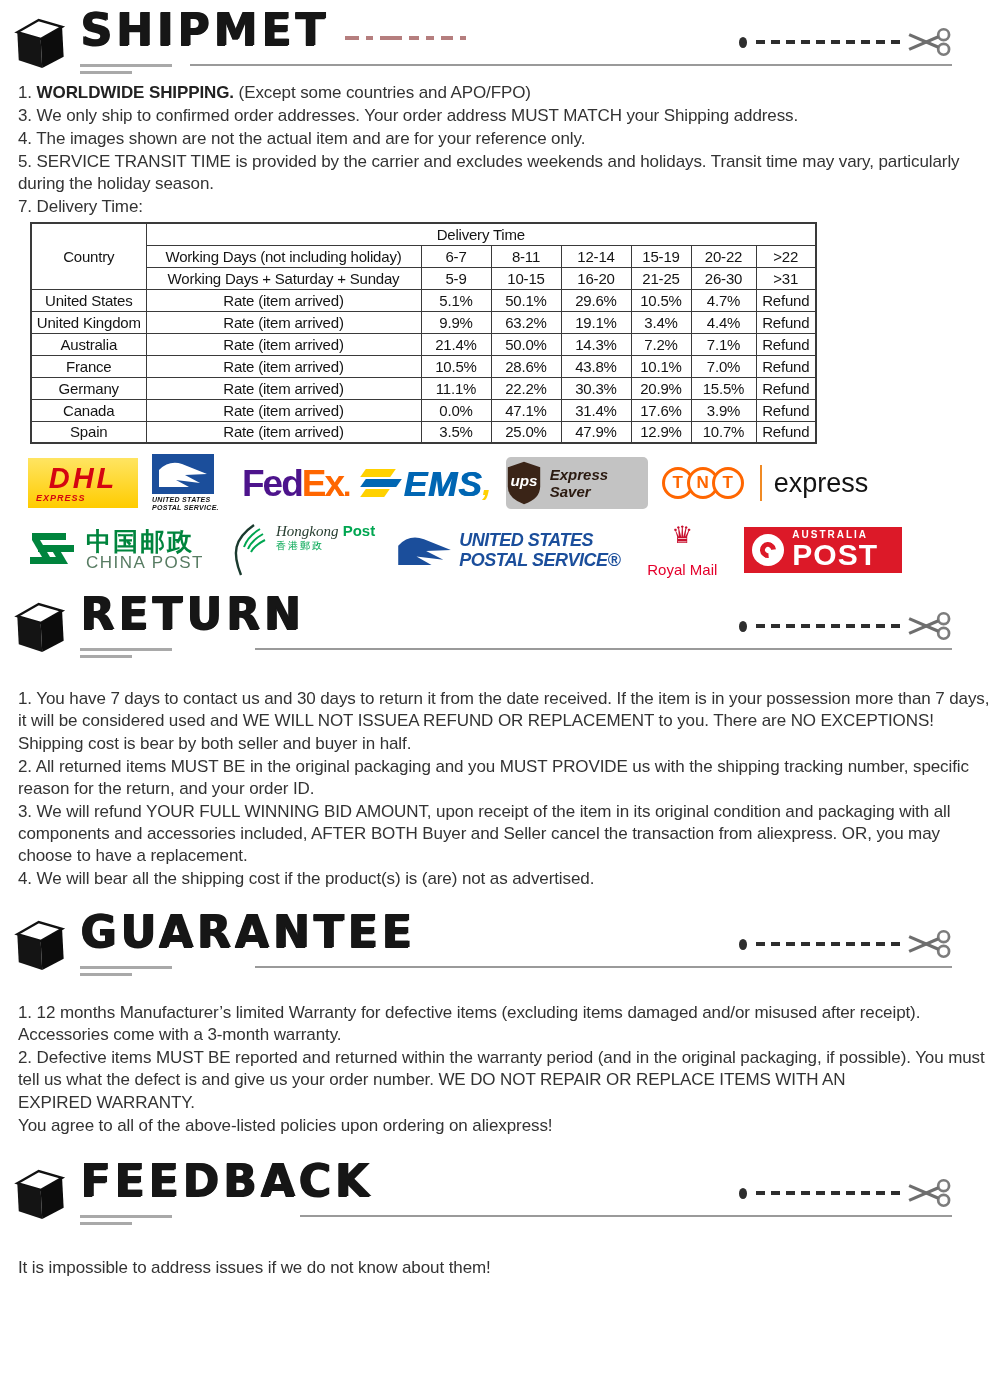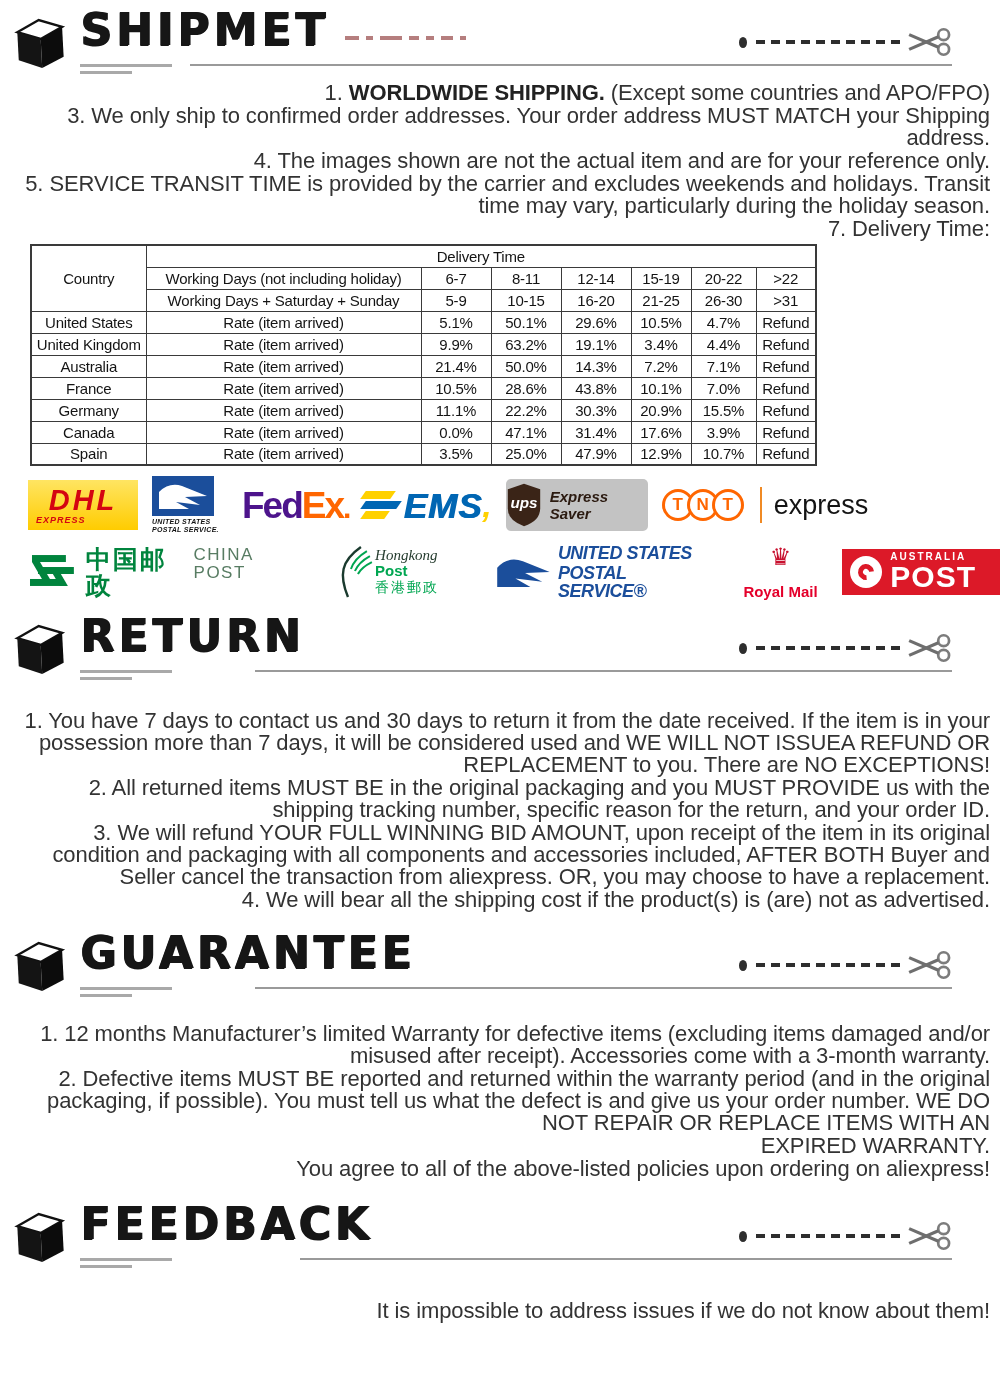--- a/index.html
+++ b/index.html
@@ -28,7 +28,7 @@
   .red-marks i { display:block; height:4px; background:#7a1616; }
   
   .para { margin:6px 14px 0 18px; width:972px; }
-  .para p { margin:1px 0; font-size:22px; line-height:22px; color:#333; letter-spacing:-0.1px;text-align:right; }
+  .para p { margin:1px 0; font-size:17px; line-height:22px; color:#333; letter-spacing:-0.1px; }
   .para .b { font-weight:bold; color:#222; }
   
   table.delivery { border-collapse:collapse; margin:4px 0 0 30px; border:2px solid #3a3a3a; }

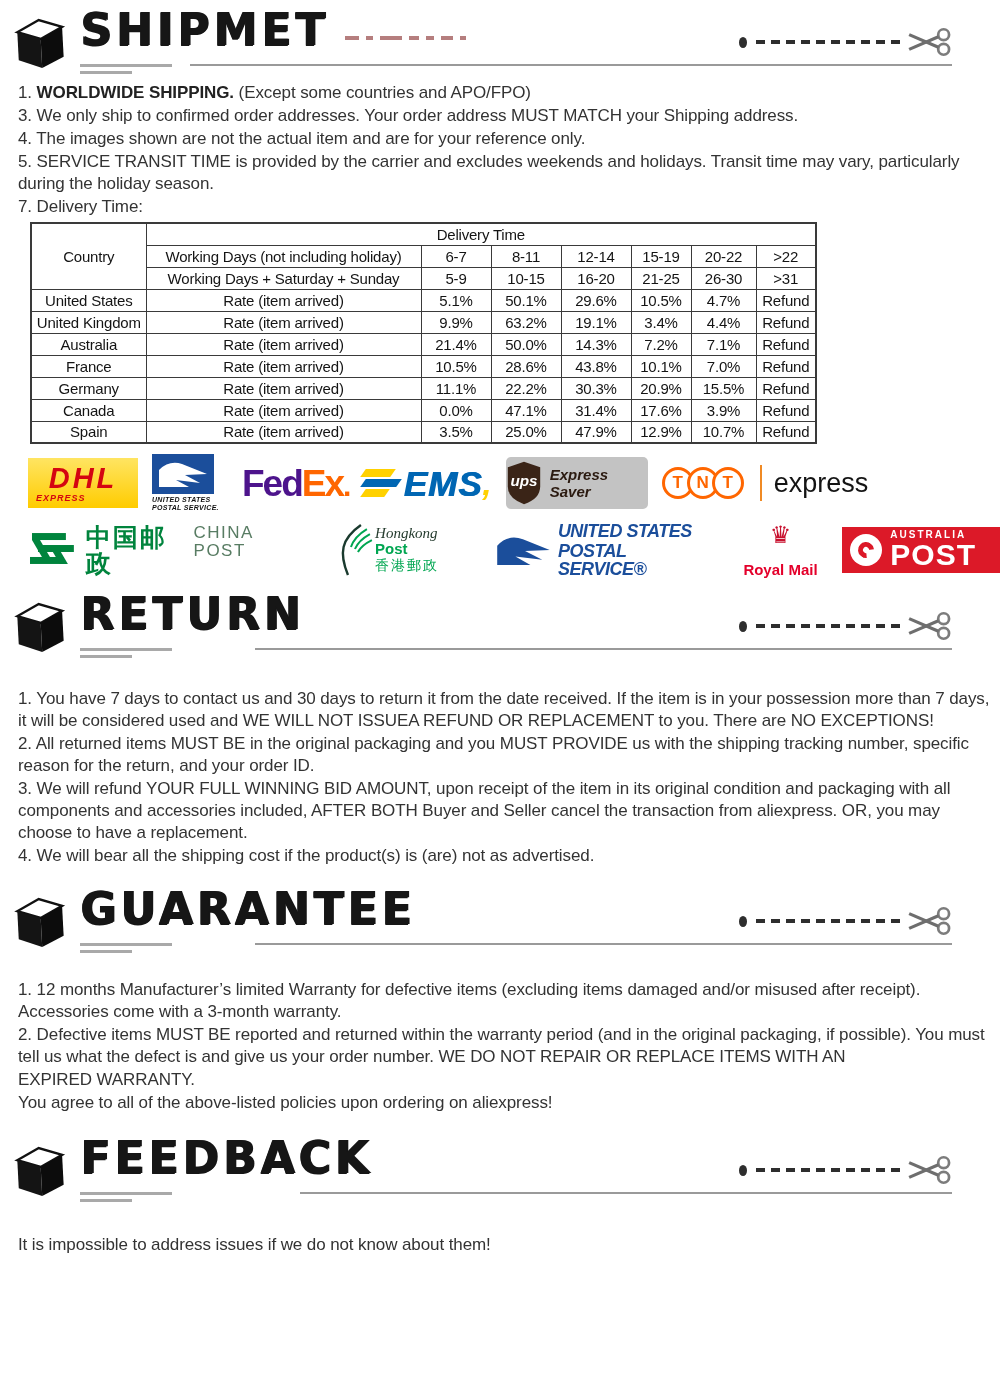--- a/index.html
+++ b/index.html
@@ -62,7 +62,7 @@
   .tnt-divider { width:2px; height:36px; background:#f08a24; margin:0 12px 0 16px; }
   .tnt-express { color:#141414; font-size:27px; font-weight:500; letter-spacing:0; }
   .china-post { display:flex; align-items:center; gap:8px; }
-  .cp-text { display:flex; flex-direction:row; line-height:1.05; }
+  .cp-text { display:flex; flex-direction:column; line-height:1.05; }
   .cp-cn { color:#00843d; font-size:25px; font-weight:700; letter-spacing:2px; }
   .cp-en { color:#587c63; font-size:17px; letter-spacing:1.5px; }
   .hk-post { display:flex; align-items:flex-end; gap:2px; }

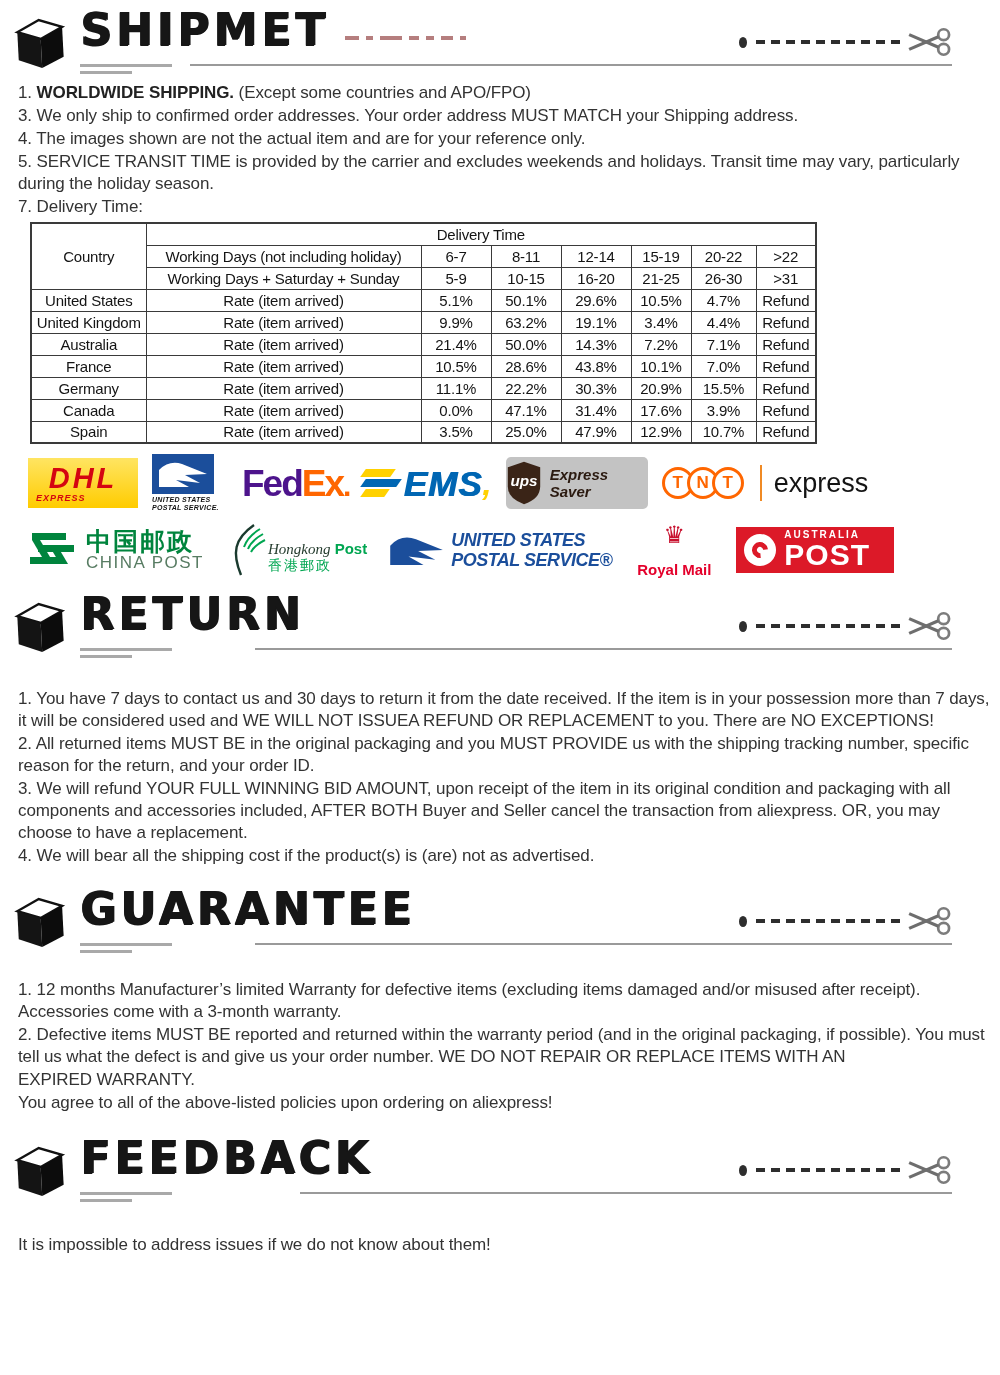--- a/index.html
+++ b/index.html
@@ -65,7 +65,7 @@
   .cp-text { display:flex; flex-direction:column; line-height:1.05; }
   .cp-cn { color:#00843d; font-size:25px; font-weight:700; letter-spacing:2px; }
   .cp-en { color:#587c63; font-size:17px; letter-spacing:1.5px; }
-  .hk-post { display:flex; align-items:flex-end; gap:2px; }
+  .hk-post { display:flex; gap:10px; }
   .hk-text { display:flex; flex-direction:column; line-height:1.1; padding-bottom:4px; }
   .hk-line1 { font-size:15px; }
   .hk-name { font-family:"Liberation Serif", serif; font-style:italic; color:#253c2e; }

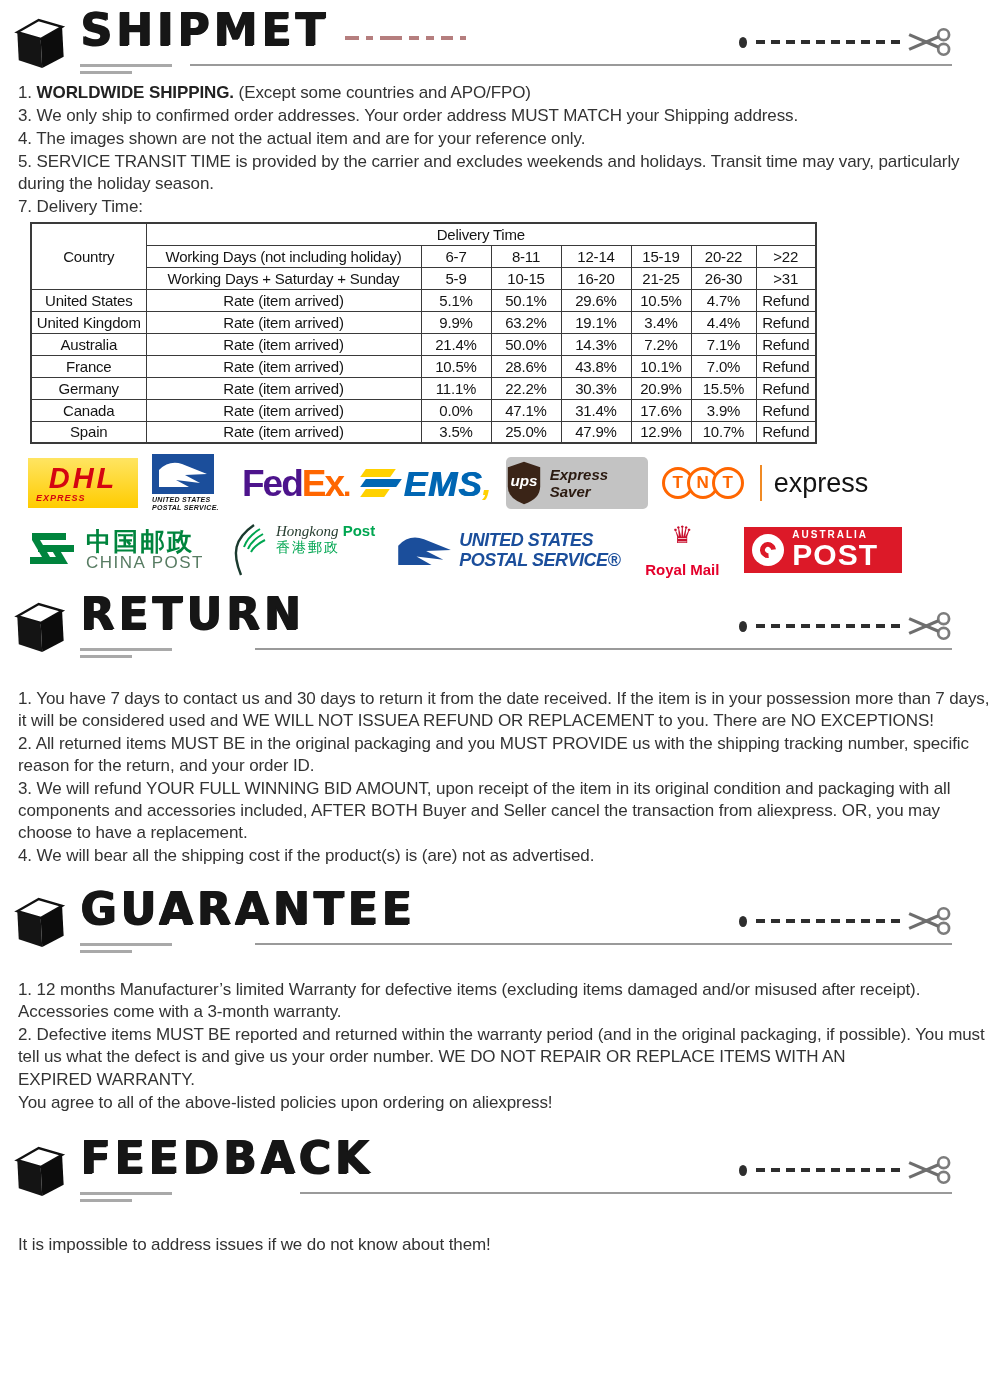--- a/index.html
+++ b/index.html
@@ -70,7 +70,7 @@
   .hk-line1 { font-size:15px; }
   .hk-name { font-family:"Liberation Serif", serif; font-style:italic; color:#253c2e; }
   .hk-postword { color:#00a651; font-weight:800; }
-  .hk-cn { color:#00a651; font-size:14px; letter-spacing:2px; }
+  .hk-cn { color:#00a651; font-size:10px; letter-spacing:2px; }
   .usps-full { display:flex; align-items:center; gap:6px; }
   .usps-full-text { display:flex; flex-direction:column; line-height:1; gap:2px; }
   .usps-full-text span { color:#1b4e9b; font-weight:800; font-style:italic; font-size:18px; letter-spacing:-0.5px; }

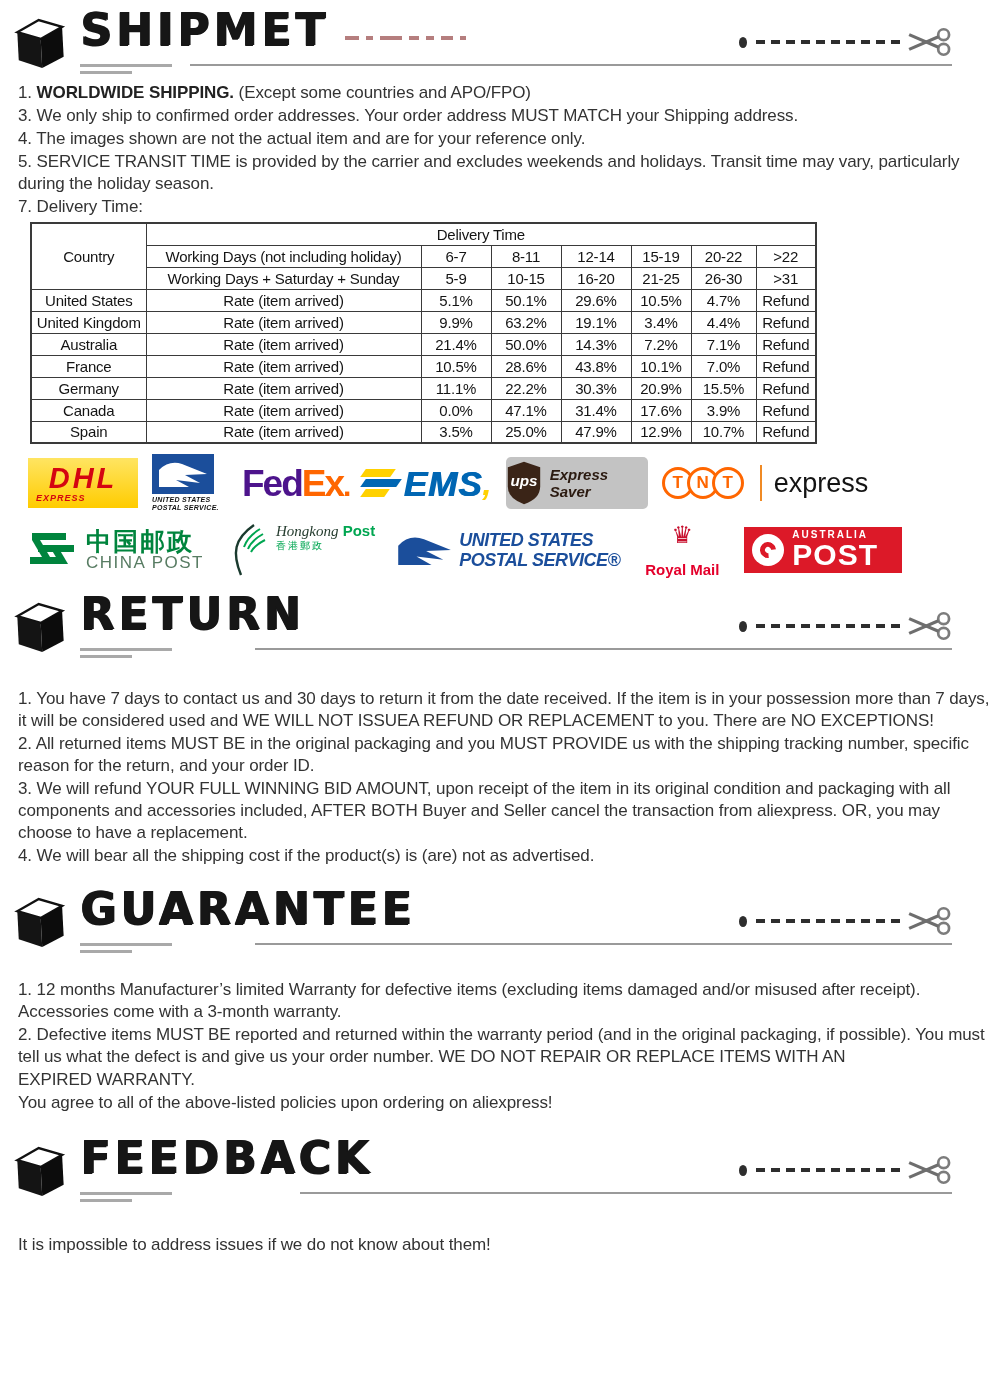--- a/index.html
+++ b/index.html
@@ -76,7 +76,7 @@
   .usps-full-text span { color:#1b4e9b; font-weight:800; font-style:italic; font-size:18px; letter-spacing:-0.5px; }
   .royal-mail { display:flex; flex-direction:column; align-items:center; width:84px; }
   .crown { color:#c8102e; font-size:24px; line-height:1; }
-  .rm-name { color:#e4002b; font-weight:700; font-size:15px; margin-top:14px; white-space:nowrap; }
+  .rm-name { color:#e4002b; font-weight:400; font-size:15px; margin-top:14px; white-space:nowrap; }
   .aus-post { width:158px; height:46px; background:#dc1928; display:flex; align-items:center; padding:0 8px; gap:8px; }
   .ap-ball { width:32px; height:32px; background:#fff; border-radius:50%; display:flex; align-items:center; justify-content:center; }
   .ap-swirl { width:16px; height:16px; border:5px solid #dc1928; border-right-color:transparent; border-radius:50%; transform:rotate(40deg); }

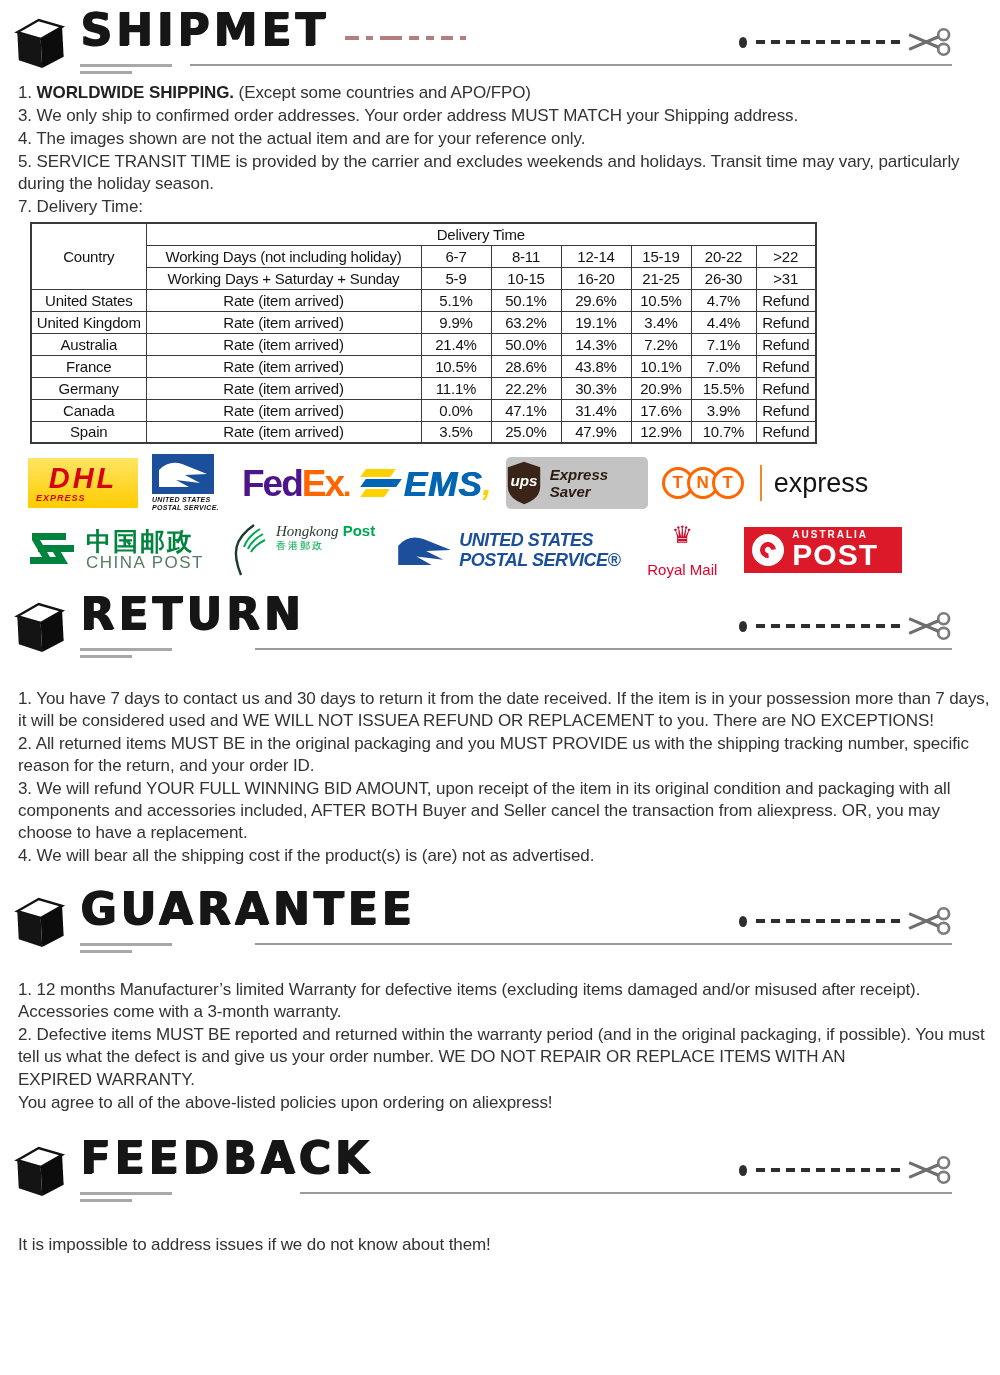--- a/index.html
+++ b/index.html
@@ -361,6 +361,7 @@
 
 <div class="para" style="margin-top:28px;">
   <p>1. You have 7 days to contact us and 30 days to return it from the date received. If the item is in your possession more than 7 days, it will be considered used and WE WILL NOT ISSUEA REFUND OR REPLACEMENT to you. There are NO EXCEPTIONS!</p>
+  <p>Shipping cost is bear by both seller and buyer in half.</p>
   <p>2. All returned items MUST BE in the original packaging and you MUST PROVIDE us with the shipping tracking number, specific reason for the return, and your order ID.</p>
   <p>3. We will refund YOUR FULL WINNING BID AMOUNT, upon receipt of the item in its original condition and packaging with all components and accessories included, AFTER BOTH Buyer and Seller cancel the transaction from aliexpress. OR, you may choose to have a replacement.</p>
   <p>4. We will bear all the shipping cost if the product(s) is (are) not as advertised.</p>

